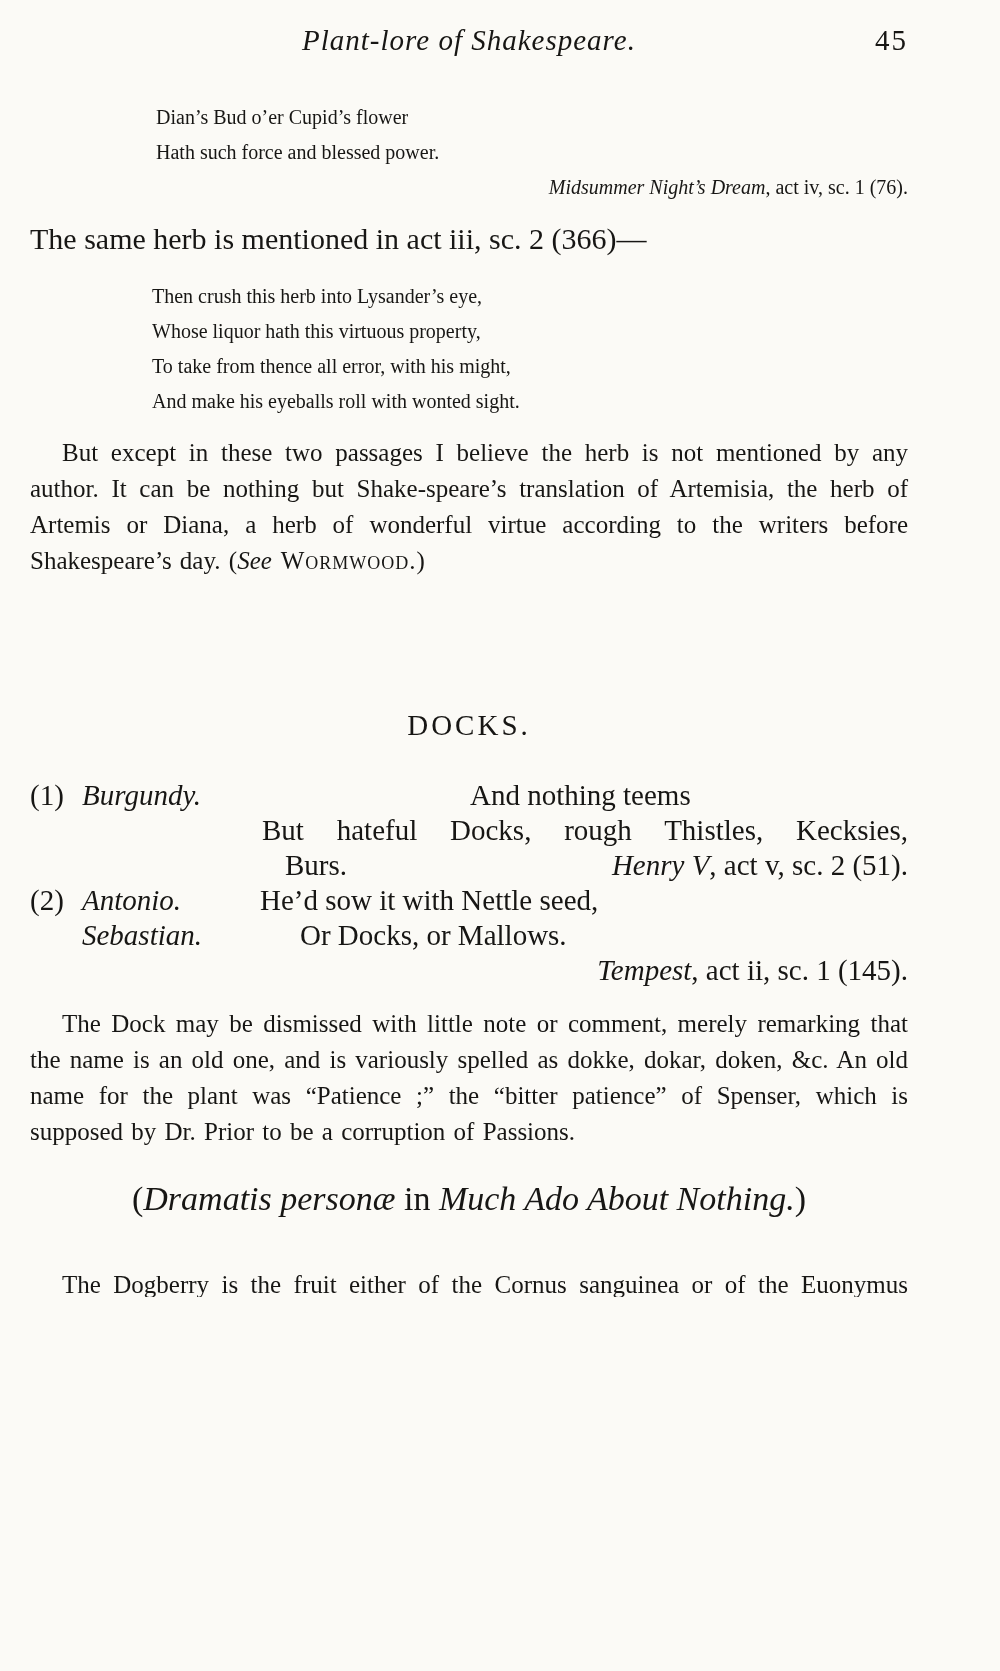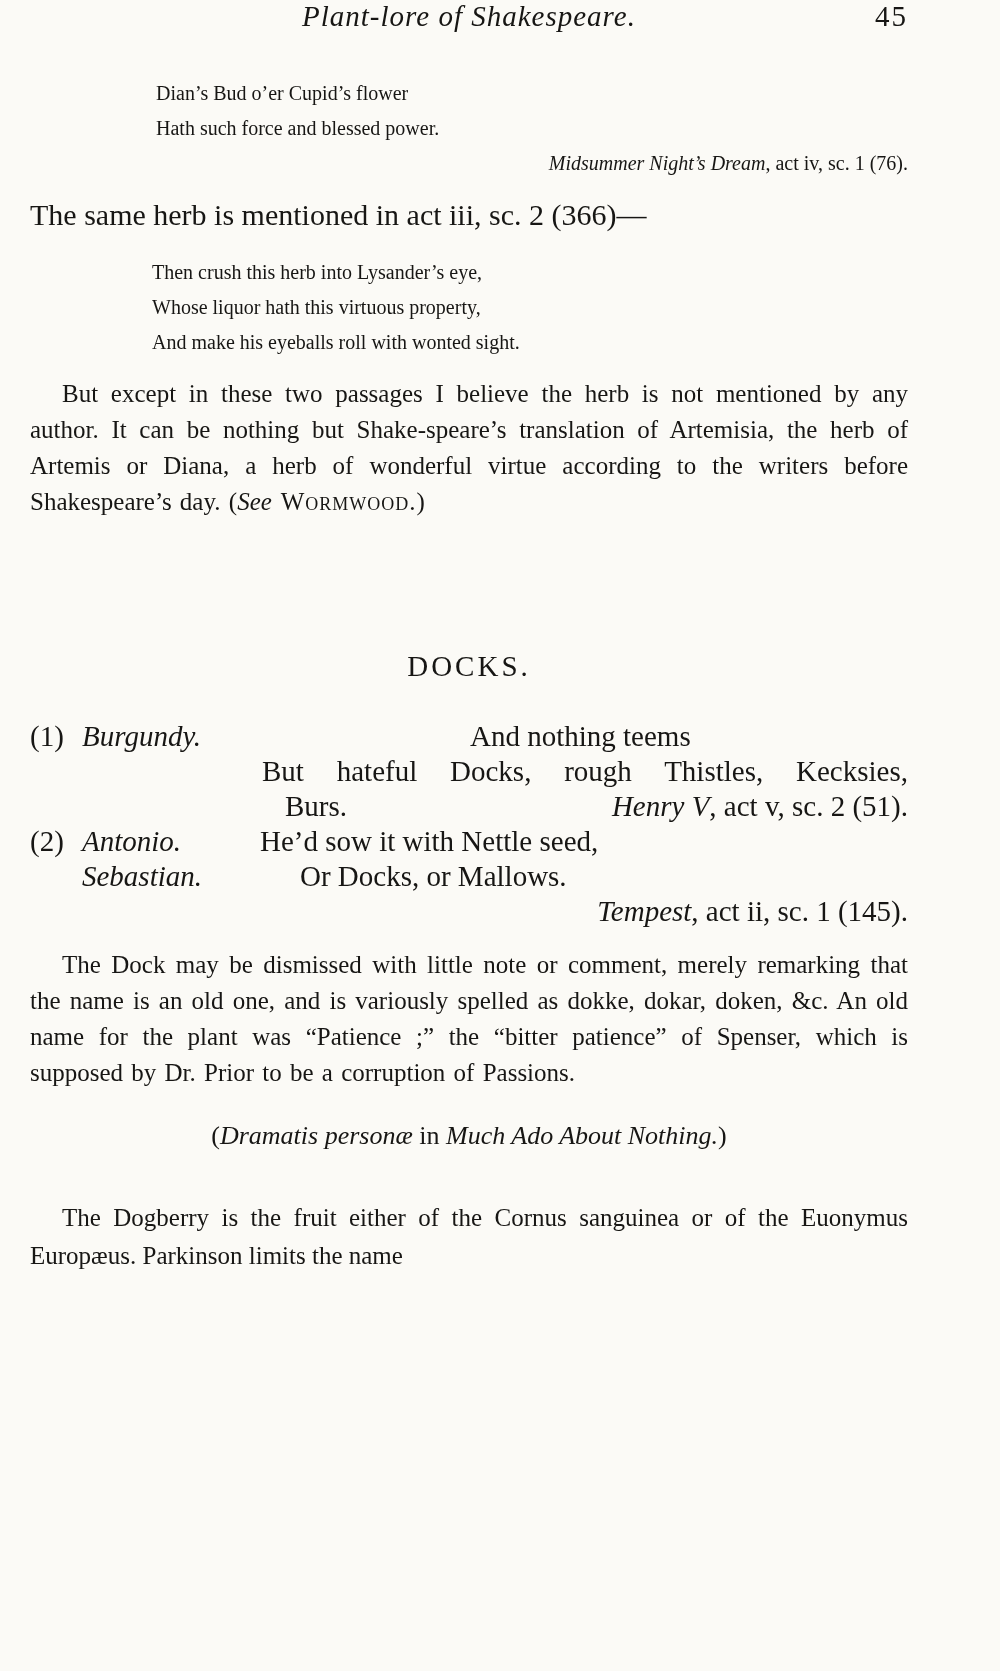--- a/index.html
+++ b/index.html
@@ -15,7 +15,7 @@
     box-sizing: border-box;
     width: 1000px;
     height: 1297px;
-    padding: 0 92px 0 30px;
+    padding: 24px 92px 0 30px;
     overflow: hidden;
   }
   .italic { font-style: italic; }

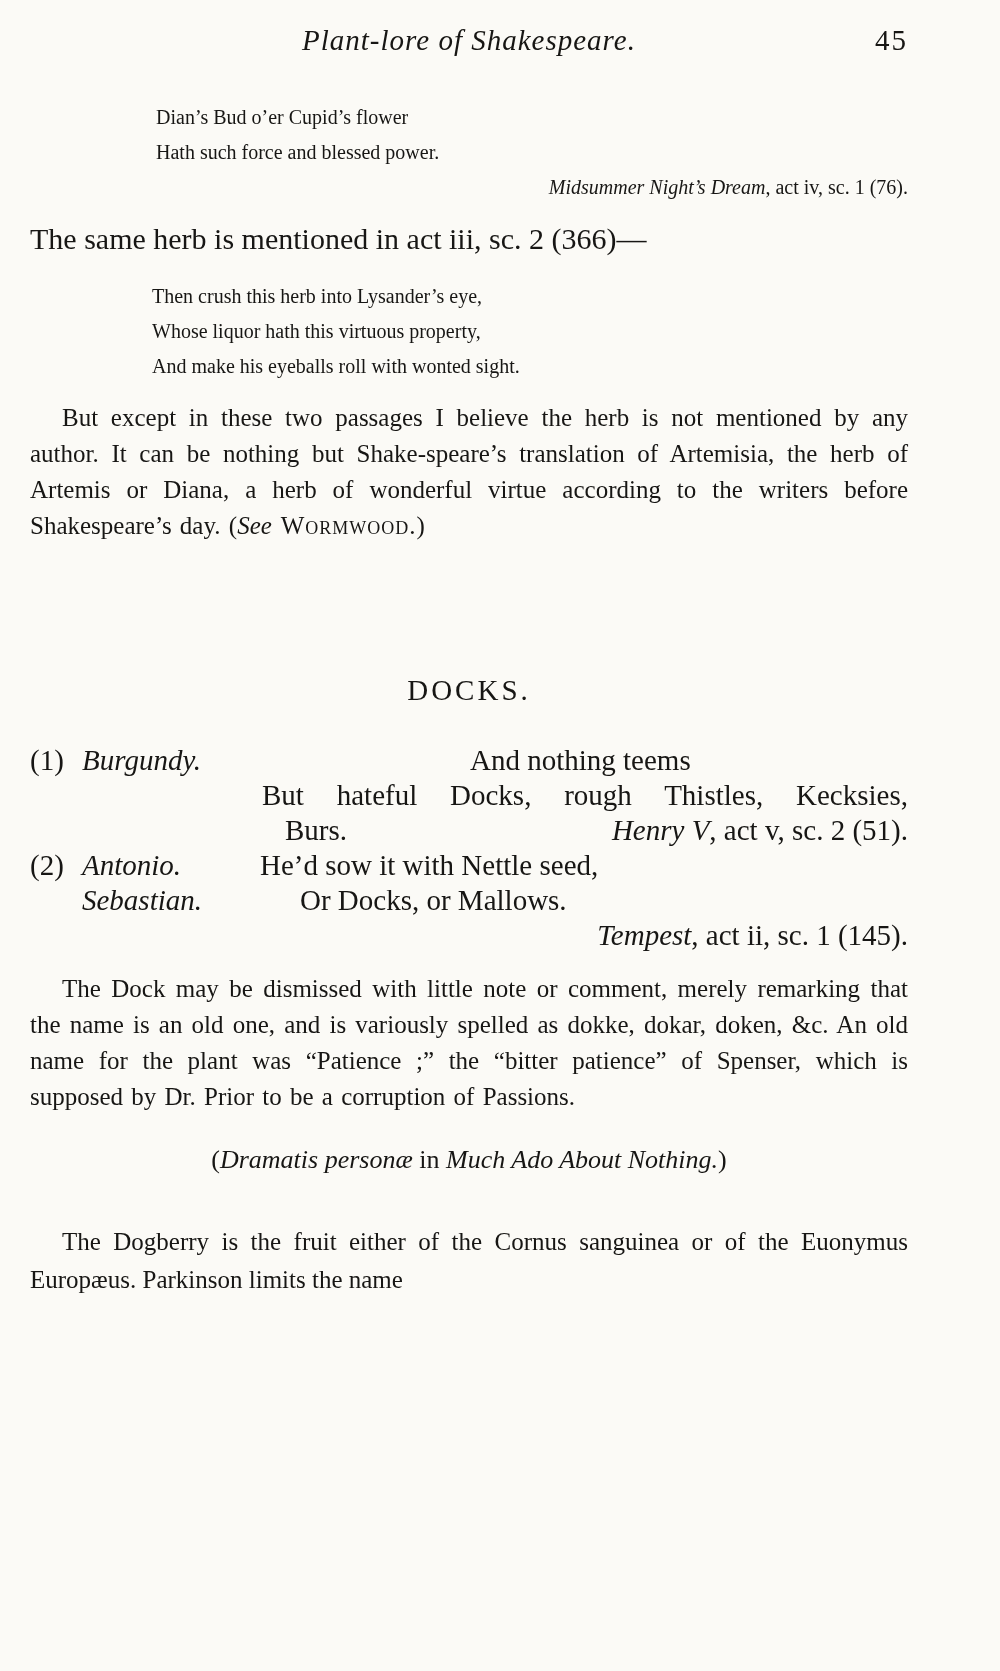--- a/index.html
+++ b/index.html
@@ -117,6 +117,7 @@
   <div class="verse verse2">
     <div class="verse-line">Then crush this herb into Lysander’s eye,</div>
     <div class="verse-line">Whose liquor hath this virtuous property,</div>
+    <div class="verse-line">To take from thence all error, with his might,</div>
     <div class="verse-line">And make his eyeballs roll with wonted sight.</div>
   </div>
 

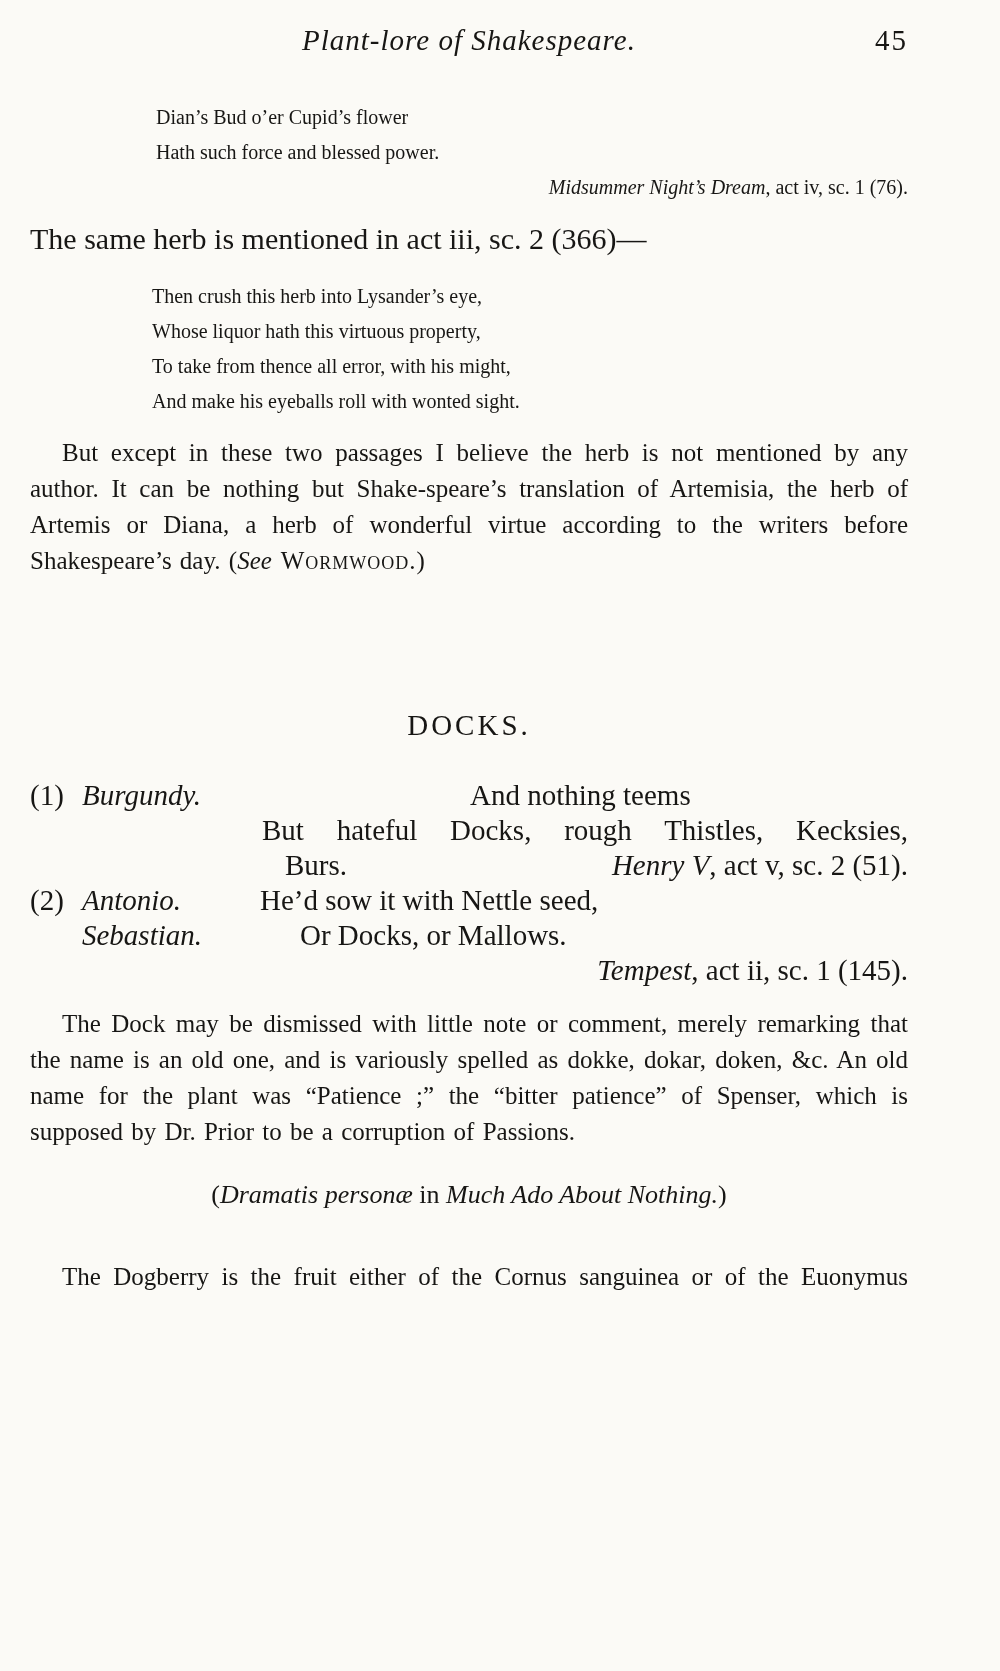--- a/index.html
+++ b/index.html
@@ -84,7 +84,7 @@
   .dramatis {
     margin-top: 30px;
     text-align: center;
-    font-size: 26px;
+    font-size: 34px;
   }
 
   .footer-signature {

